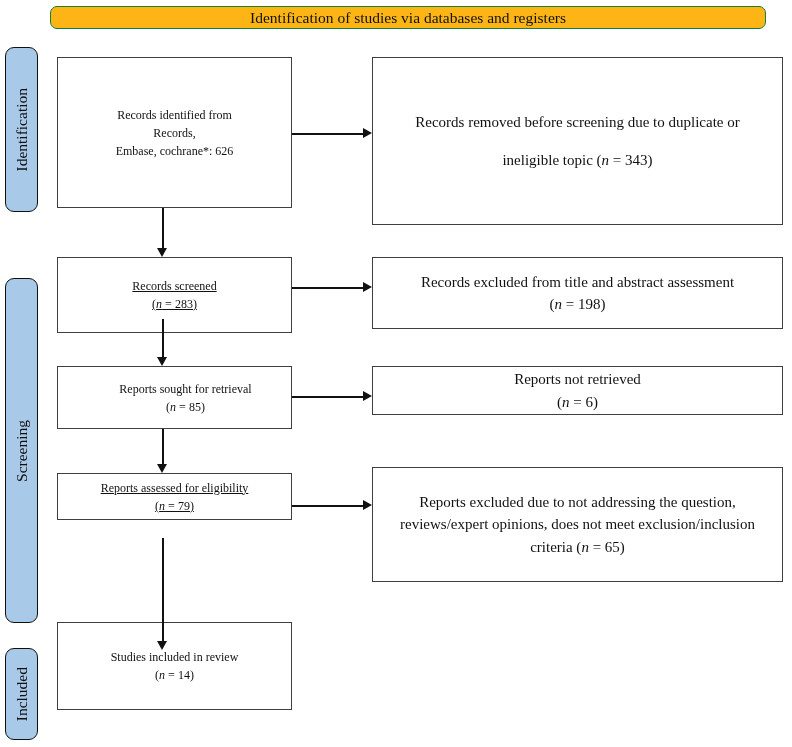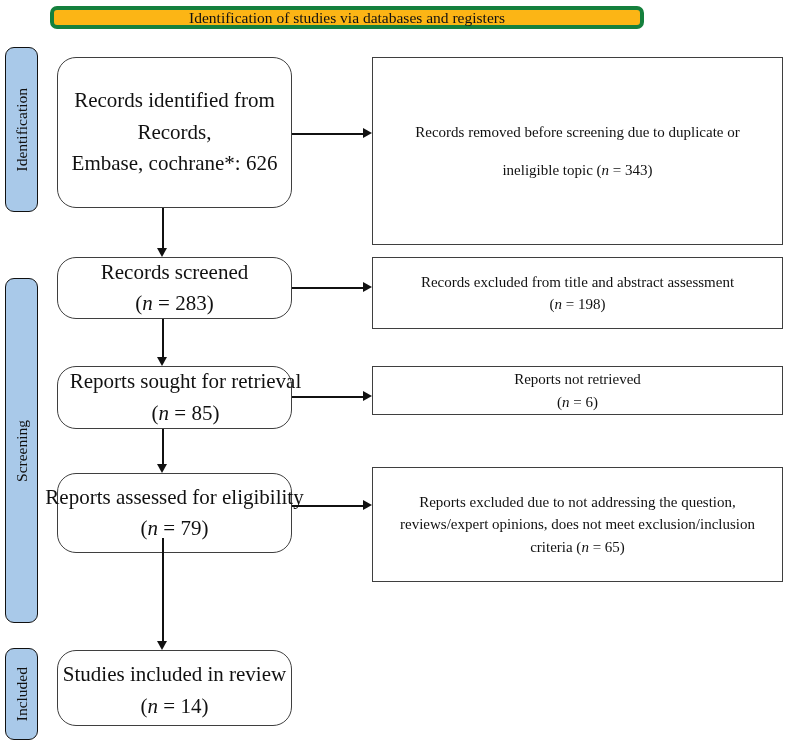--- a/index.html
+++ b/index.html
@@ -18,9 +18,9 @@
   .banner {
     position: absolute;
     left: 50px; top: 6px;
-    width: 594px; height: 23px;
+    width: 716px; height: 23px;
     background: #FCB515;
-    border: 4px solid #15803d;
+    border: 1px solid #15803d;
     border-radius: 7px;
     display: flex; align-items: center; justify-content: center;
     font-size: 15.5px;

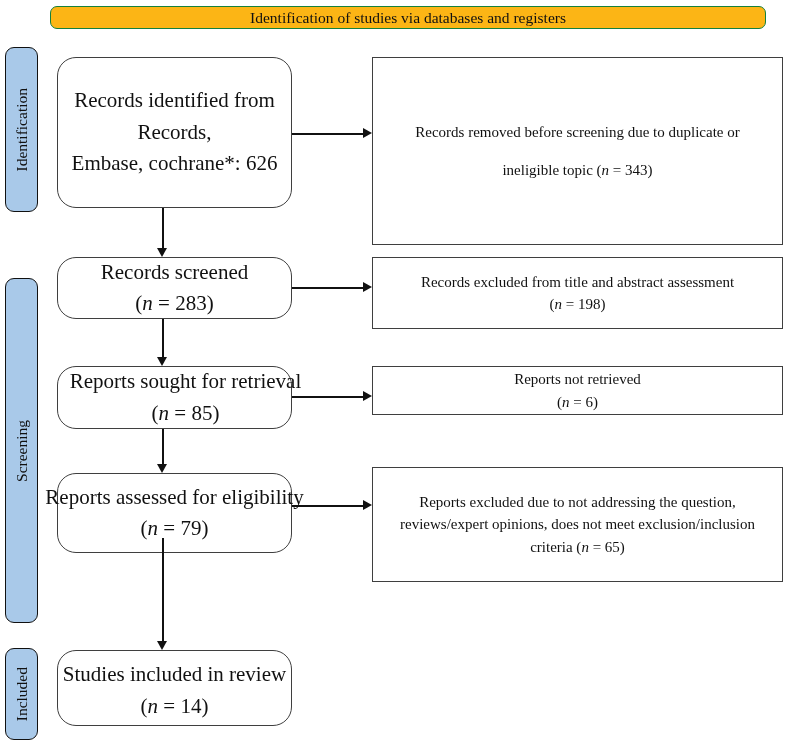--- a/index.html
+++ b/index.html
@@ -56,7 +56,7 @@
     padding: 3px 8px;
     line-height: 1.5;
   }
-  .box-left  { left: 57px;  width: 235px; font-size: 21px; border-radius: 19px; }
+  .box-left  { left: 57px;  width: 235px; font-size: 12px; }
   .box-right { left: 372px; width: 411px; font-size: 15px; }
   .box .line { white-space: nowrap; }
   .box .line i { font-style: italic; }

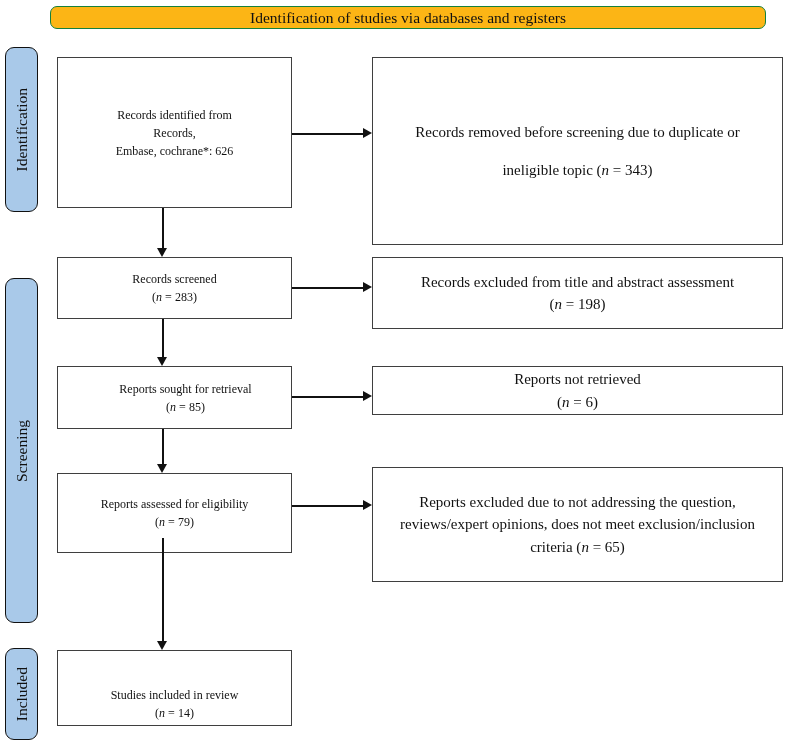--- a/index.html
+++ b/index.html
@@ -128,7 +128,7 @@
       <div class="line">(<i>n</i> = 14)</div>
     </div>
 
-  <div class="box box-right" style="top:57px; height:188px;gap:16px;">
+  <div class="box box-right" style="top:57px; height:168px;gap:16px;">
       <div class="line">Records removed before screening due to duplicate or</div>
       <div class="line">ineligible topic (<i>n</i> = 343)</div>
     </div>

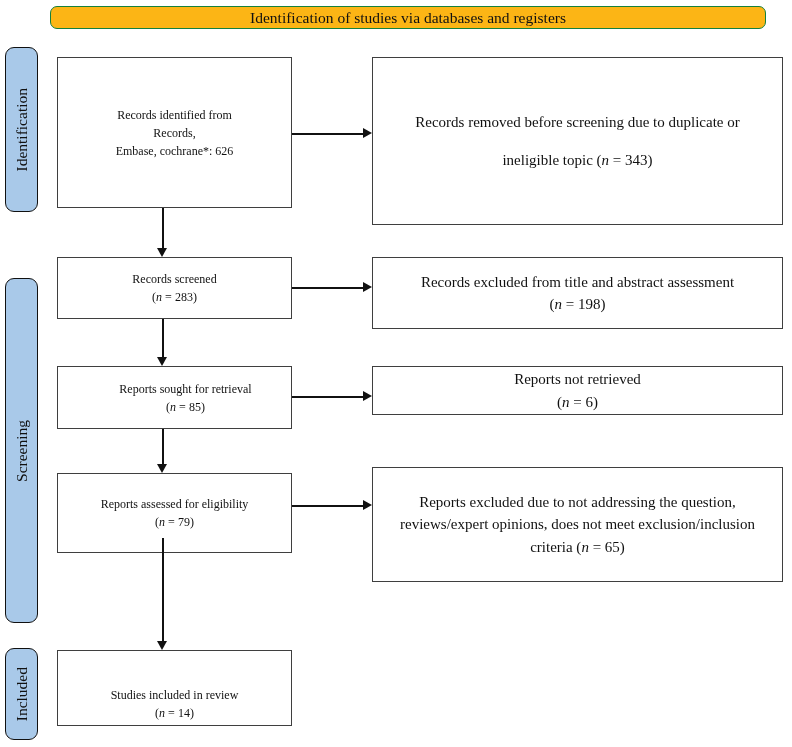--- a/index.html
+++ b/index.html
@@ -111,7 +111,7 @@
       <div class="line">Records,</div>
       <div class="line">Embase, cochrane*: 626</div>
     </div>
-  <div class="box box-left" style="top:257px; height:62px;">
+  <div class="box box-left" style="top:257px; height:76px;text-decoration:underline;">
       <div class="line">Records screened</div>
       <div class="line">(<i>n</i> = 283)</div>
     </div>

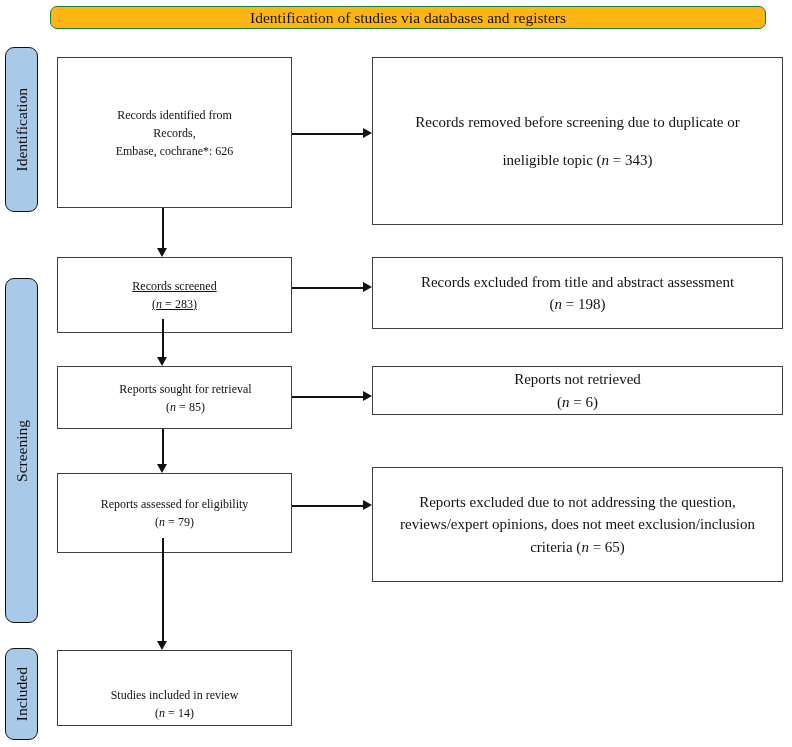--- a/index.html
+++ b/index.html
@@ -119,7 +119,7 @@
       <div class="line">Reports sought for retrieval</div>
       <div class="line">(<i>n</i> = 85)</div>
     </div>
-  <div class="box box-left" style="top:473px; height:80px;">
+  <div class="box box-left" style="top:473px; height:47px;text-decoration:underline;">
       <div class="line">Reports assessed for eligibility</div>
       <div class="line">(<i>n</i> = 79)</div>
     </div>

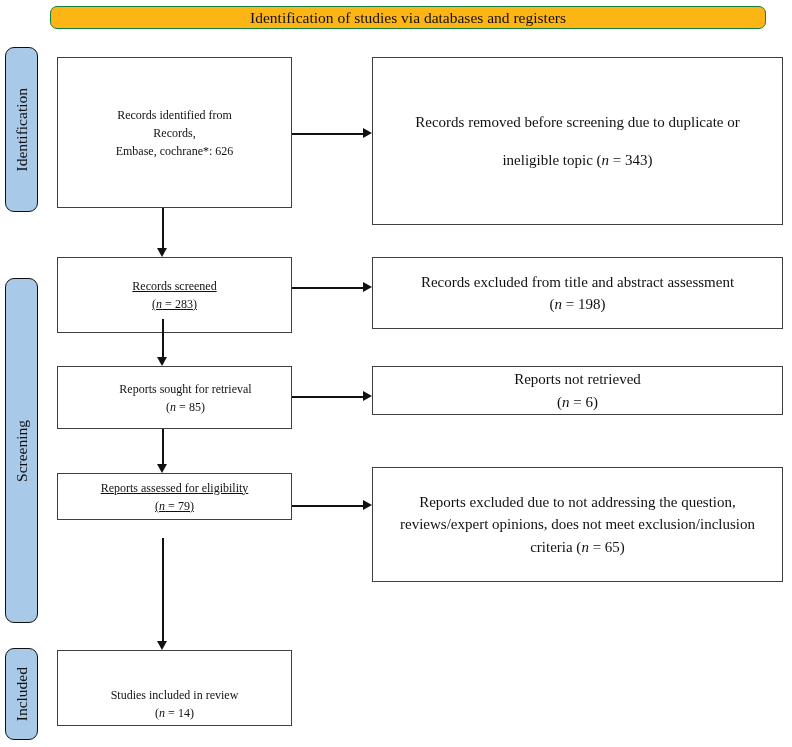--- a/index.html
+++ b/index.html
@@ -123,7 +123,7 @@
       <div class="line">Reports assessed for eligibility</div>
       <div class="line">(<i>n</i> = 79)</div>
     </div>
-  <div class="box box-left" style="top:650px; height:76px;justify-content:flex-end;">
+  <div class="box box-left" style="top:622px; height:88px;">
       <div class="line">Studies included in review</div>
       <div class="line">(<i>n</i> = 14)</div>
     </div>

